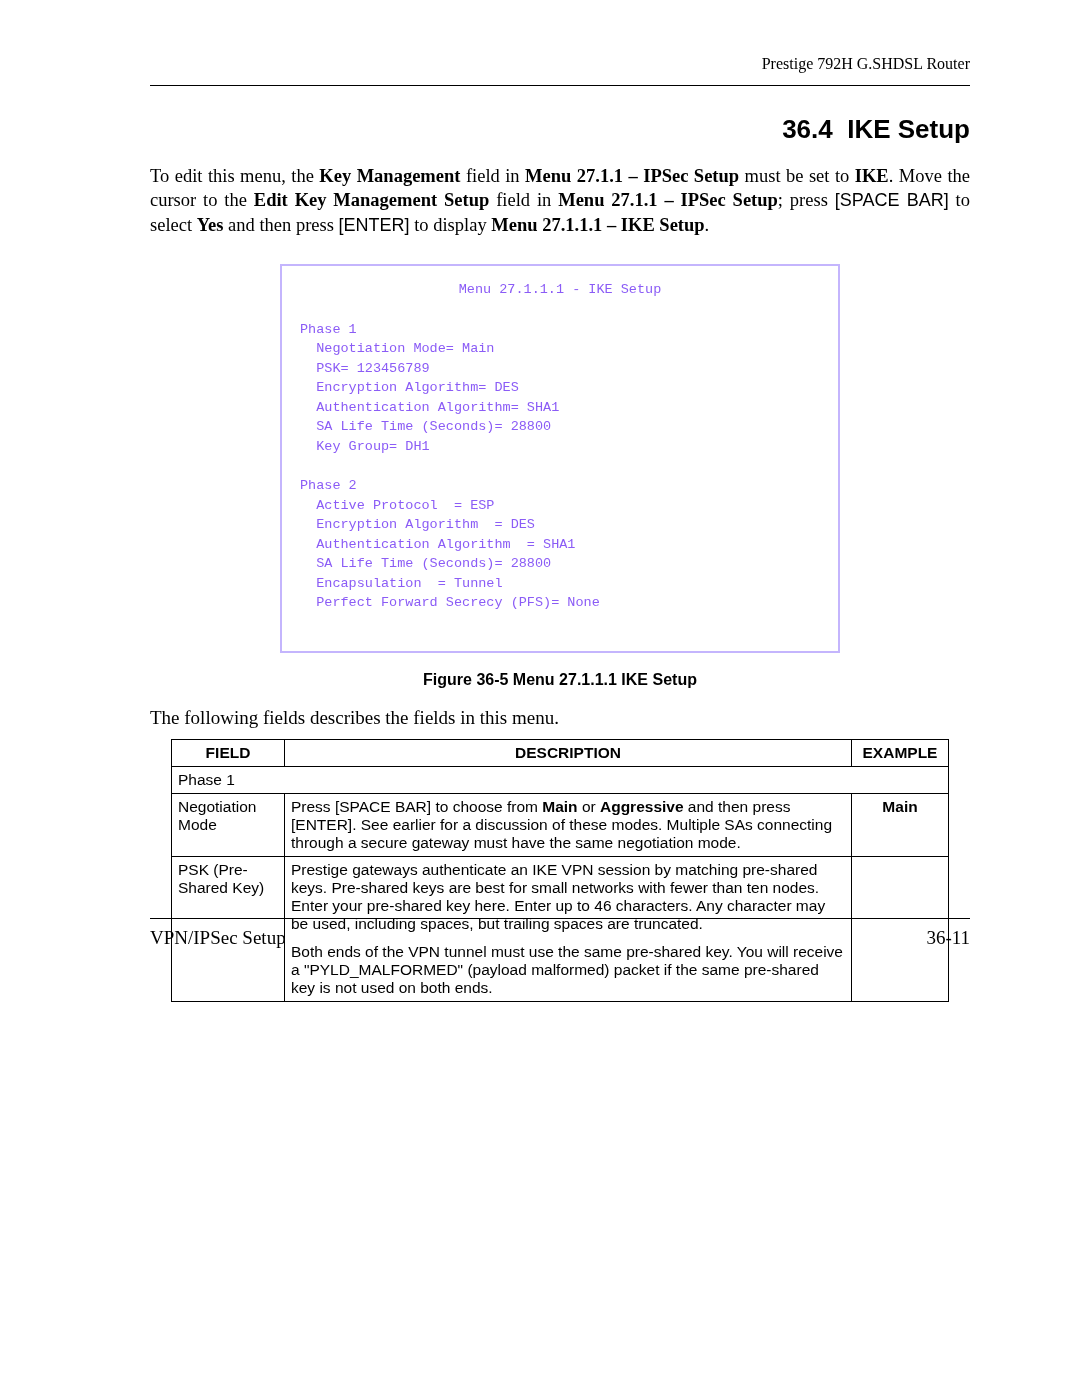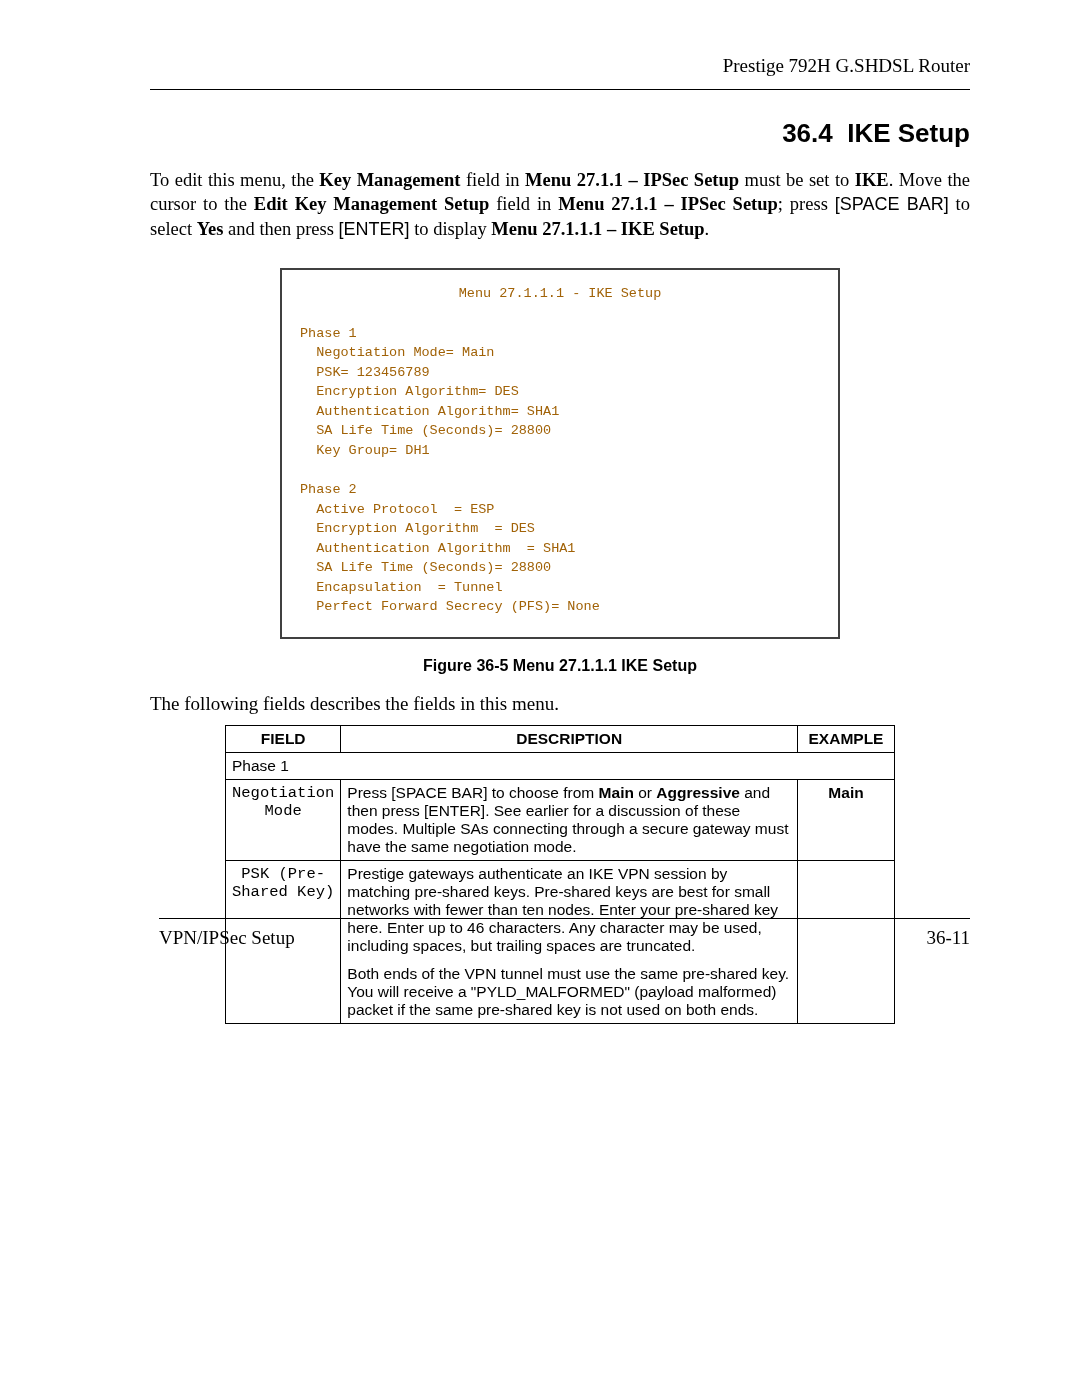--- a/index.html
+++ b/index.html
@@ -20,7 +20,7 @@
   .header-right {
     text-align: right;
     font-family: "Times New Roman", Times, serif;
-    font-size: 19px;
+    font-size: 16px;
     margin-bottom: 12px;
   }
   .hr {

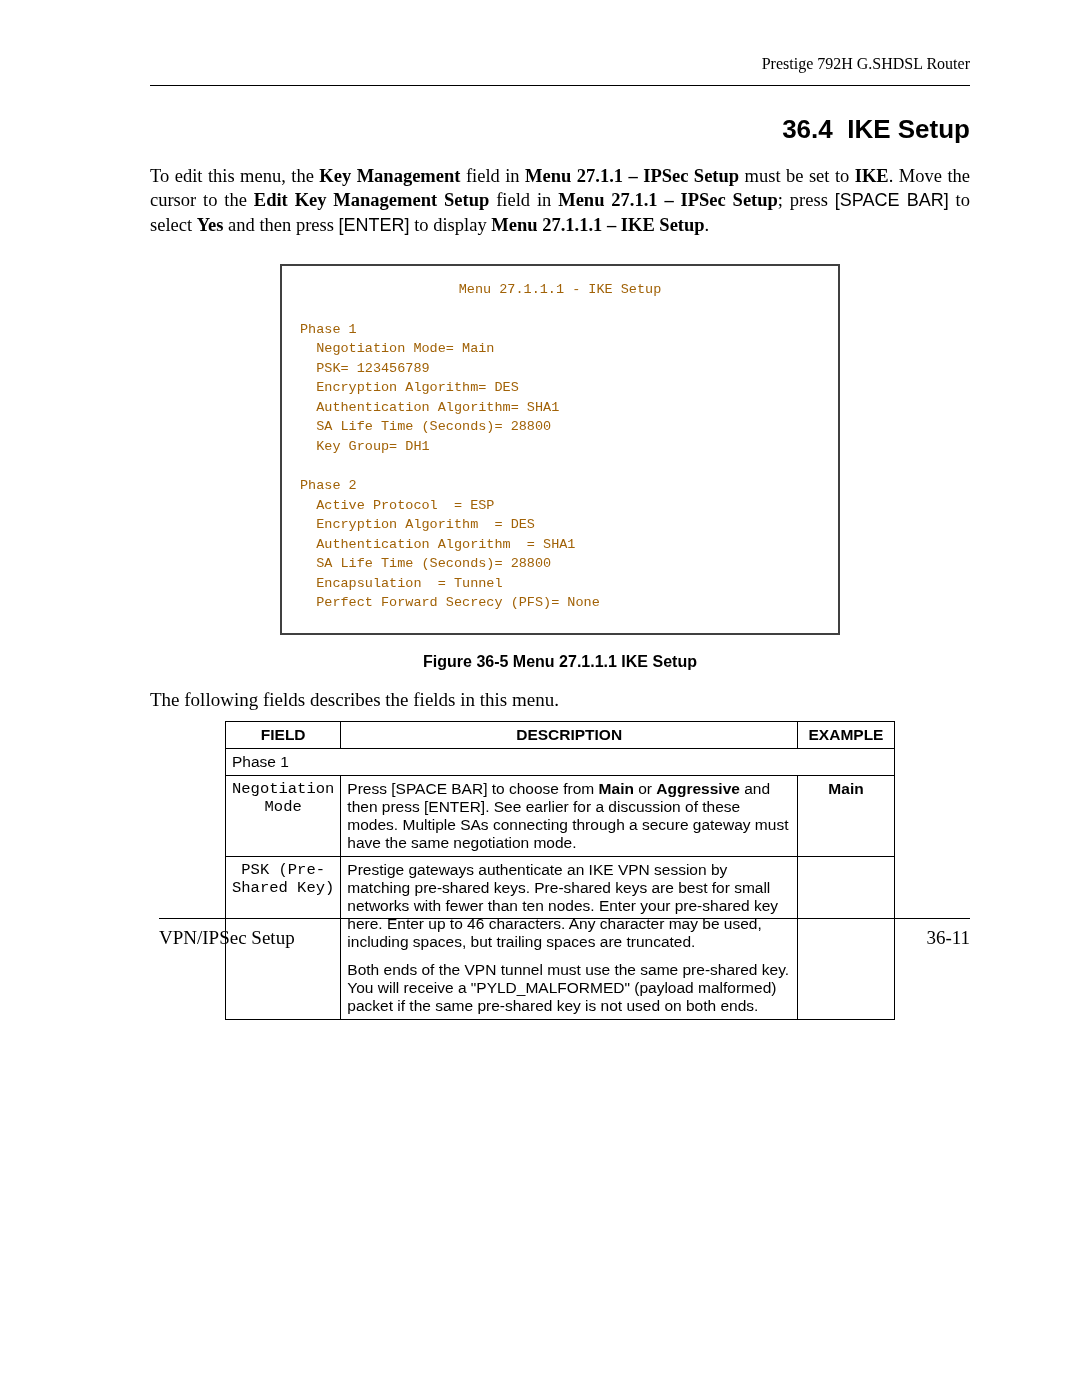--- a/index.html
+++ b/index.html
@@ -50,13 +50,13 @@
   .menu-box {
     width: 560px;
     margin: 0 auto 18px auto;
-    border: 2px solid #404040;
-    padding: 14px 18px 0 18px;
+    border: 2px solid #c4b5fd;
+    padding: 14px 18px 18px 18px;
     font-family: "Courier New", Courier, monospace;
     font-size: 13.5px;
     line-height: 1.45;
     white-space: pre;
-    color: #a16207;
+    color: #8b5cf6;
     box-sizing: border-box;
   }
   .fig-caption {

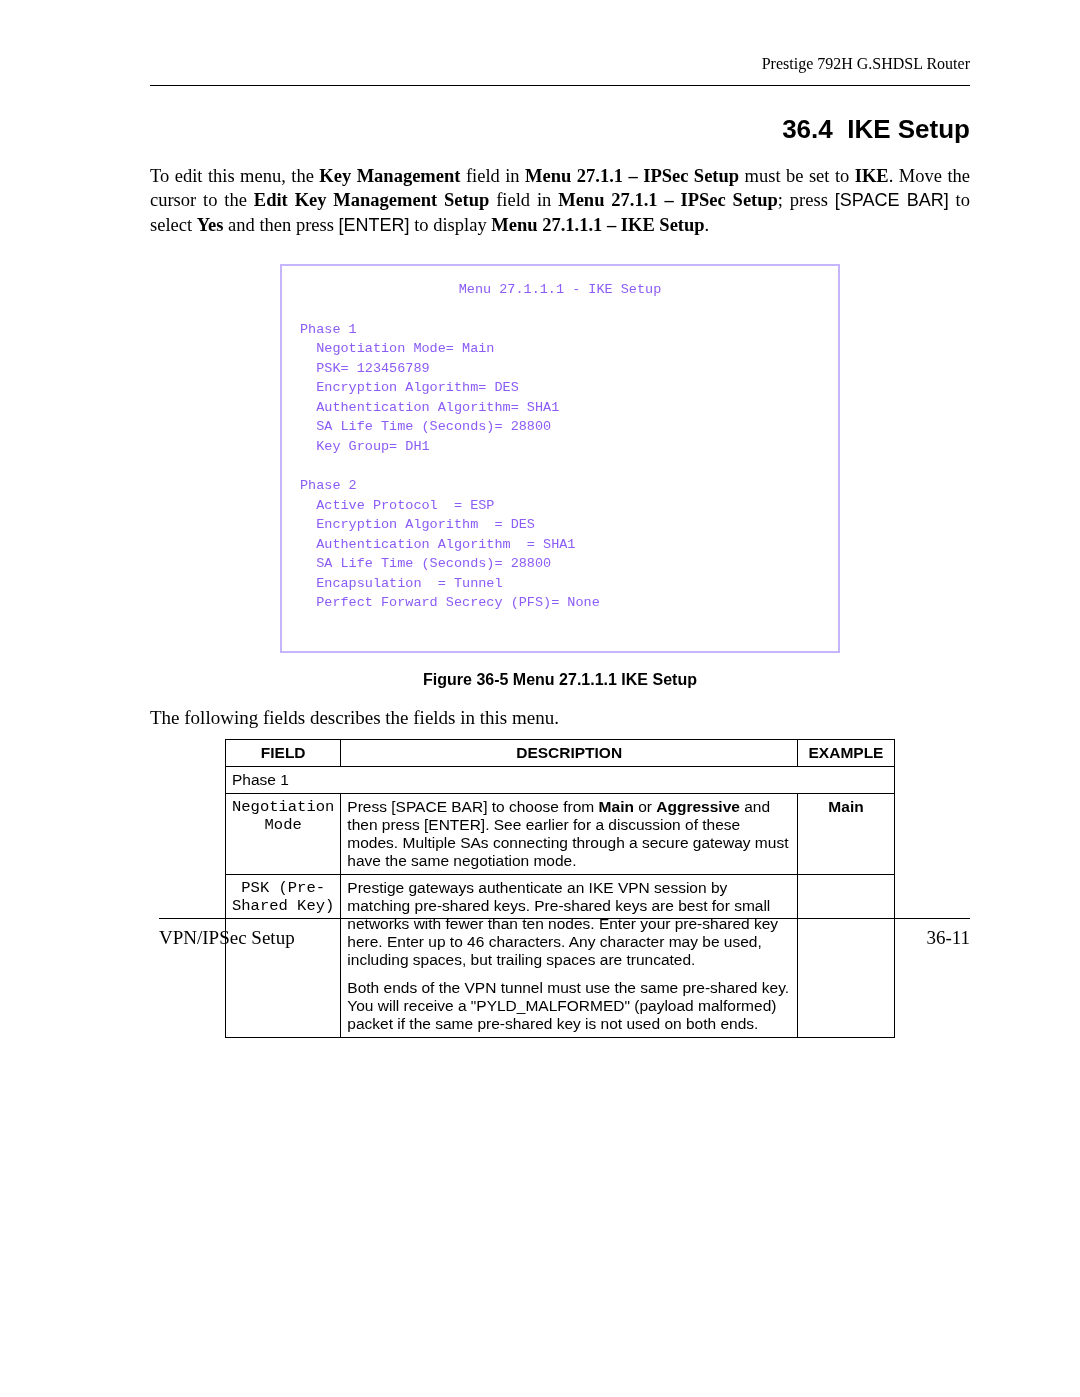--- a/index.html
+++ b/index.html
@@ -80,7 +80,7 @@
   }
   table.fields {
     border-collapse: collapse;
-    width: 670px;
+    width: 778px;
     margin: 0 auto;
     font-family: Arial, Helvetica, sans-serif;
     font-size: 15.5px;

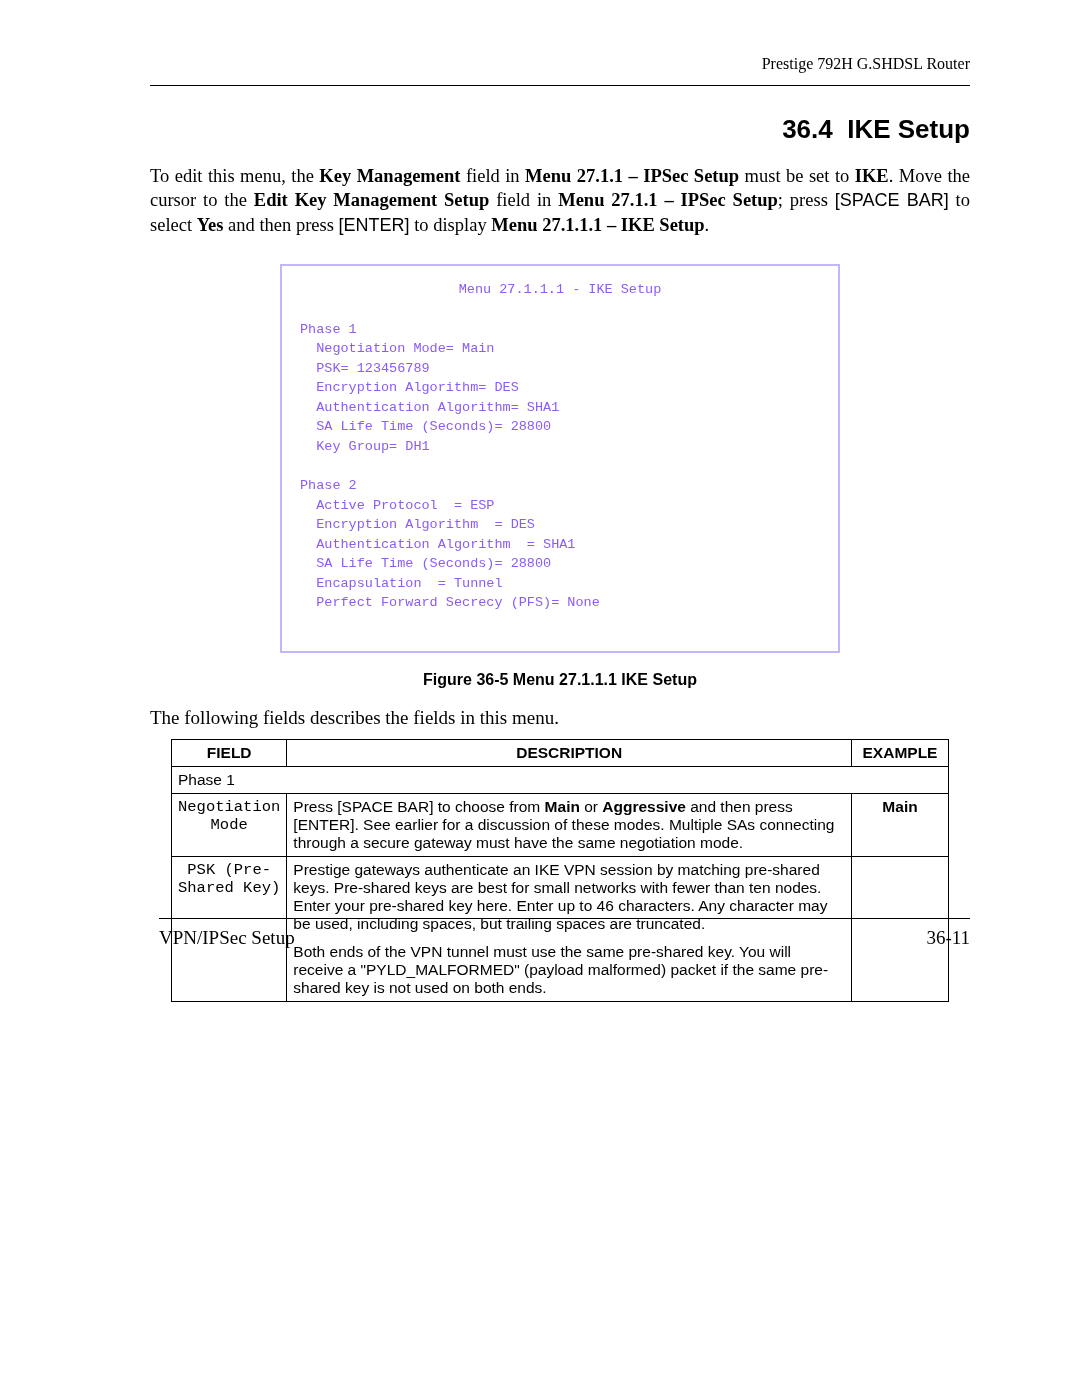--- a/index.html
+++ b/index.html
@@ -97,8 +97,7 @@
   table.fields th.field-col { width: 100px; }
   table.fields th.example-col { width: 84px; }
   table.fields td.field-cell {
-    text-align: center;
-    font-family: Liberation Mono, monospace;
+    text-align: left;
   }
   table.fields td.example-cell {
     text-align: center;

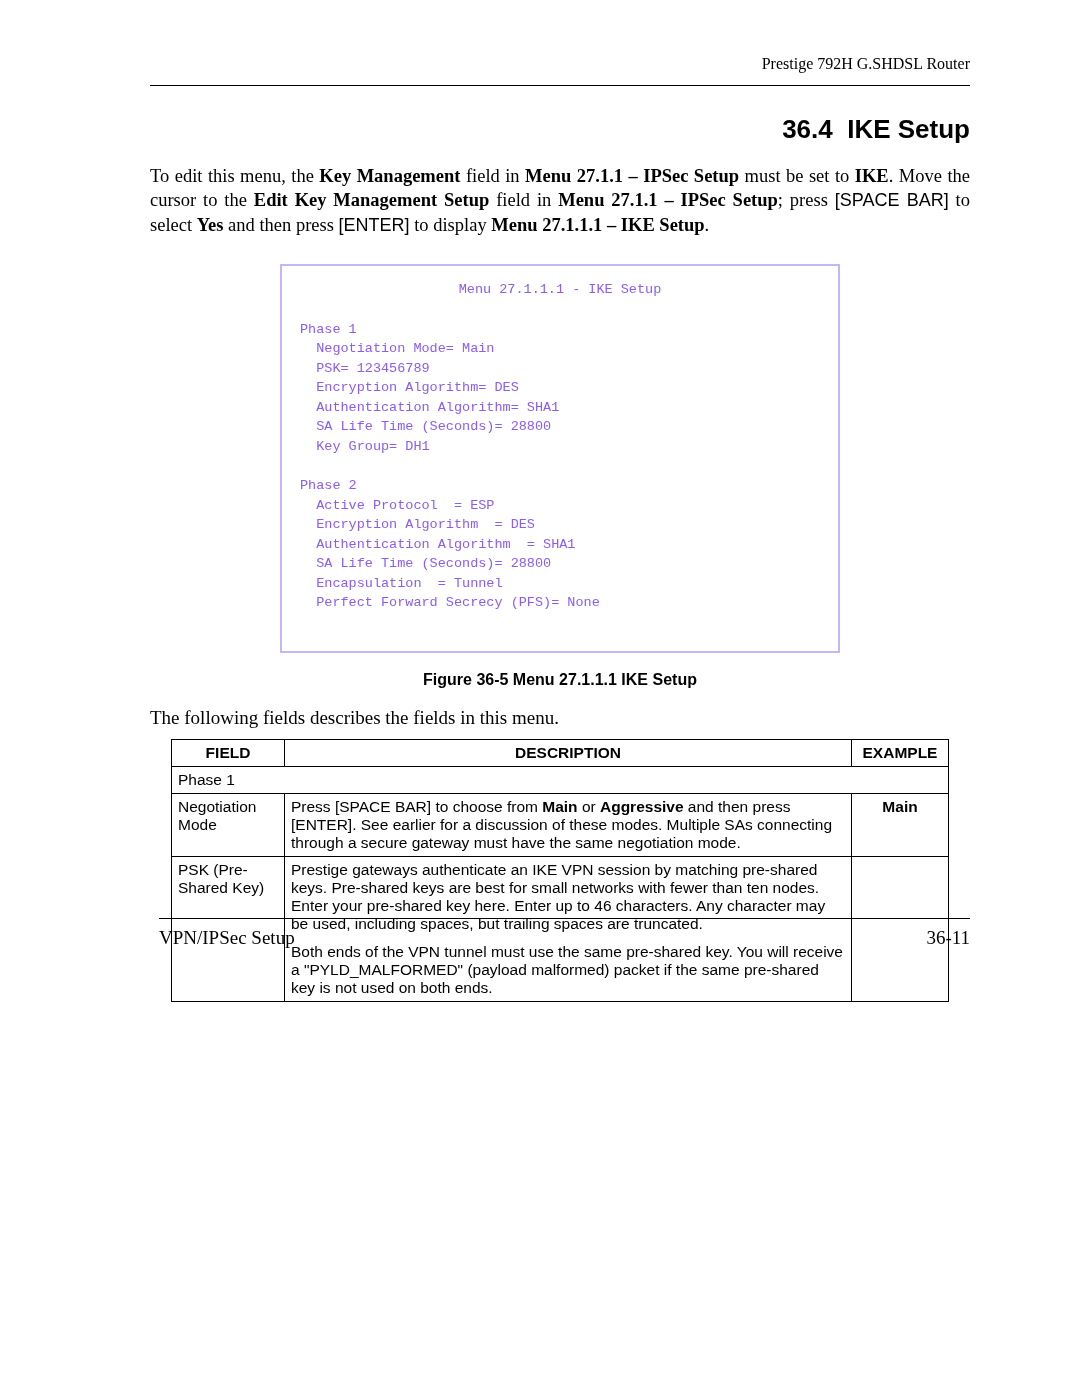--- a/index.html
+++ b/index.html
@@ -115,7 +115,7 @@
   }
   .footer {
     position: absolute;
-    left: 159px;
+    left: 150px;
     right: 110px;
     top: 918px;
   }

